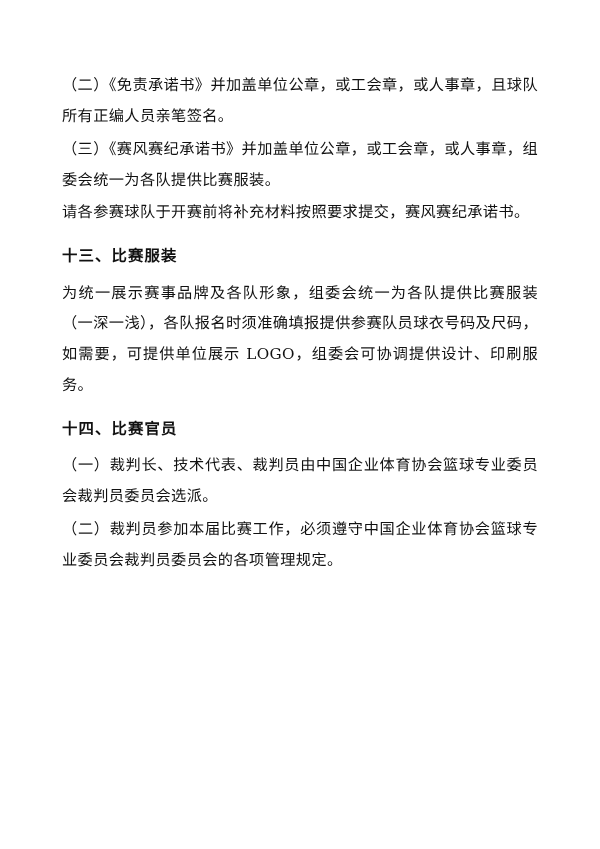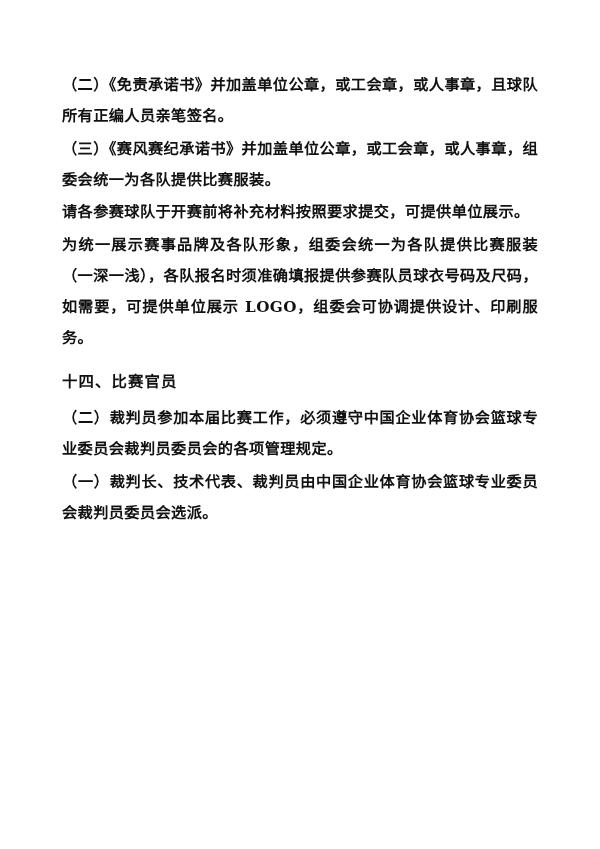--- a/index.html
+++ b/index.html
@@ -42,7 +42,6 @@
   }
   .block {
     margin-bottom: 2px;
-    font-weight: bold;
   }
   .no-indent {
     text-indent: 0;

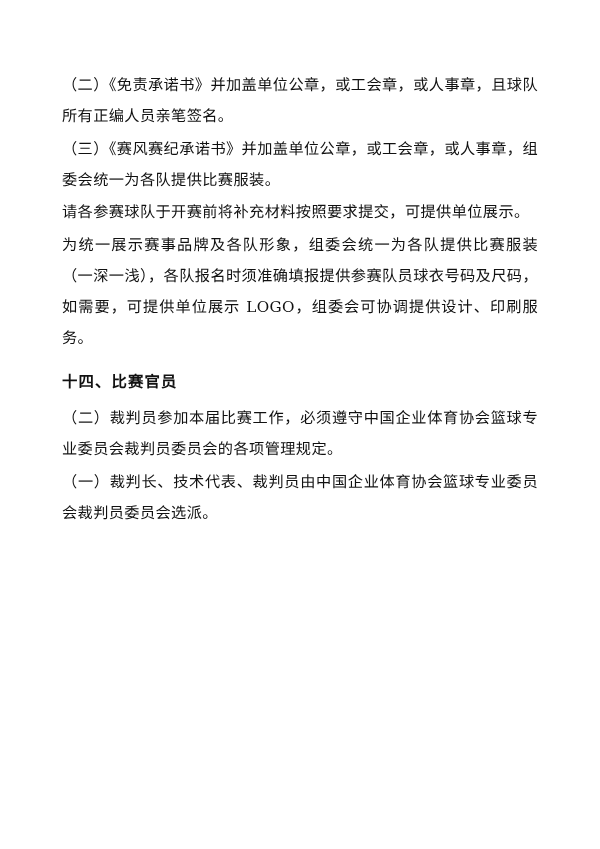--- a/index.html
+++ b/index.html
@@ -57,7 +57,7 @@
 
     <p class="block no-indent">（三）《赛风赛纪承诺书》并加盖单位公章，或工会章，或人事章，组委会统一为各队提供比赛服装。</p>
 
-    <p class="block no-indent">请各参赛球队于开赛前将补充材料按照要求提交，可提供单位展示。</p>
+    <p class="block no-indent">请各参赛球队于开赛前将补充材料按照要求提交，赛风赛纪承诺书。</p>
 
 
     <p class="block no-indent">为统一展示赛事品牌及各队形象，组委会统一为各队提供比赛服装（一深一浅），各队报名时须准确填报提供参赛队员球衣号码及尺码，如需要，可提供单位展示 LOGO，组委会可协调提供设计、印刷服务。</p>

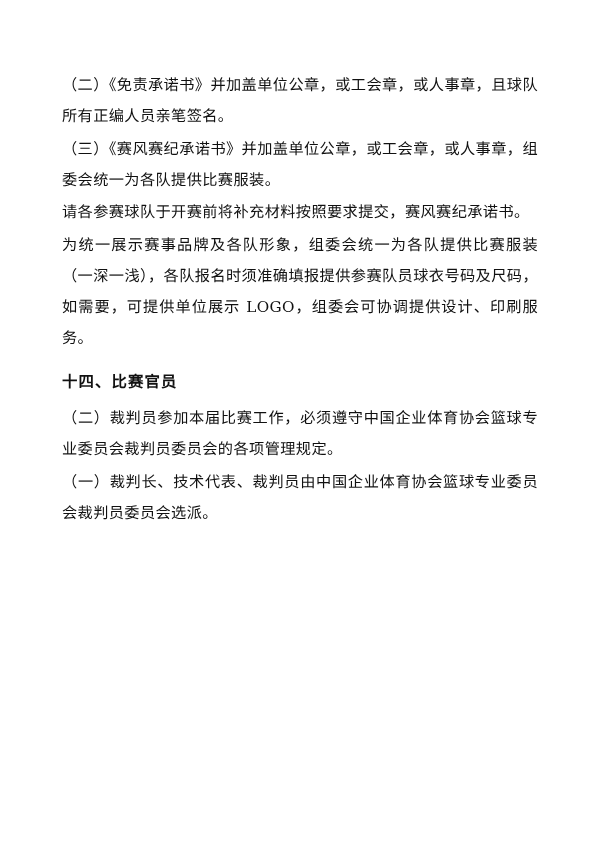--- a/index.html
+++ b/index.html
@@ -59,6 +59,7 @@
 
     <p class="block no-indent">请各参赛球队于开赛前将补充材料按照要求提交，赛风赛纪承诺书。</p>
 
+    <p class="heading">十三、比赛服装</p>
 
     <p class="block no-indent">为统一展示赛事品牌及各队形象，组委会统一为各队提供比赛服装（一深一浅），各队报名时须准确填报提供参赛队员球衣号码及尺码，如需要，可提供单位展示 LOGO，组委会可协调提供设计、印刷服务。</p>
 

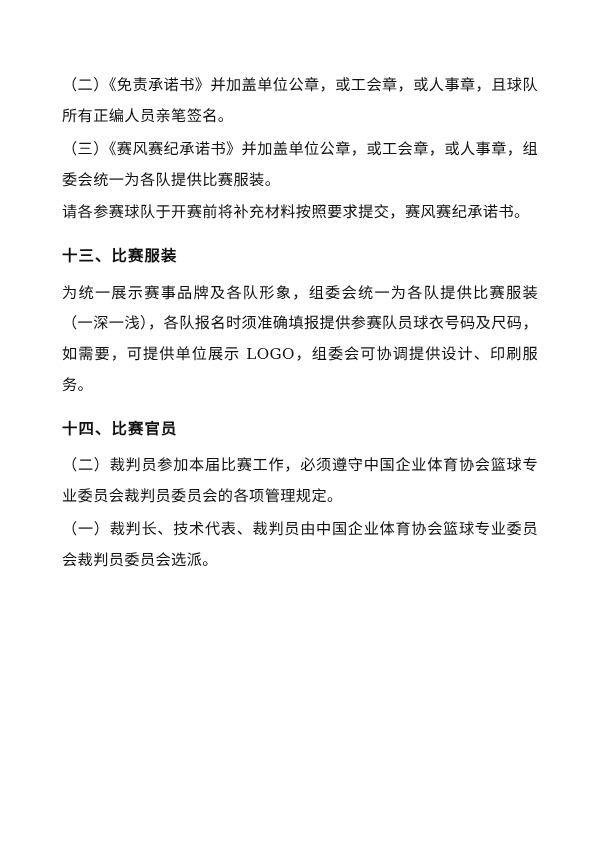--- a/index.html
+++ b/index.html
@@ -65,9 +65,9 @@
 
     <p class="heading">十四、比赛官员</p>
 
+    <p class="block no-indent">（一）裁判长、技术代表、裁判员由中国企业体育协会篮球专业委员会裁判员委员会选派。</p>
+
     <p class="block no-indent">（二）裁判员参加本届比赛工作，必须遵守中国企业体育协会篮球专业委员会裁判员委员会的各项管理规定。</p>
-
-    <p class="block no-indent">（一）裁判长、技术代表、裁判员由中国企业体育协会篮球专业委员会裁判员委员会选派。</p>
 
 
   </div>

